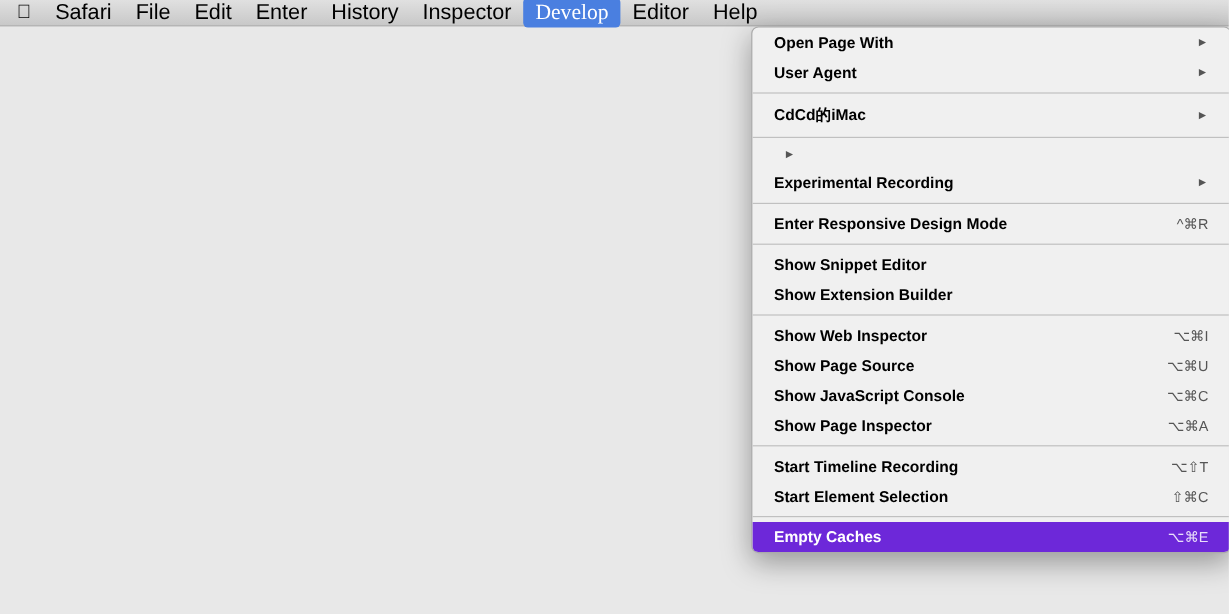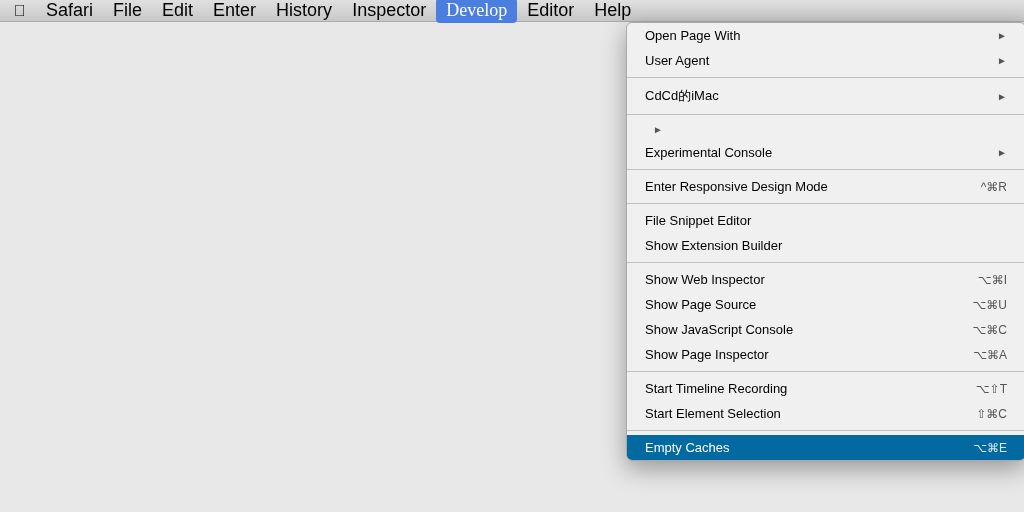--- a/index.html
+++ b/index.html
@@ -79,6 +79,7 @@
 
     .menu-item-label {
       flex: 1;
+      font-weight: bold;
     }
     .menu-item-shortcut {
       font-size: 12px;

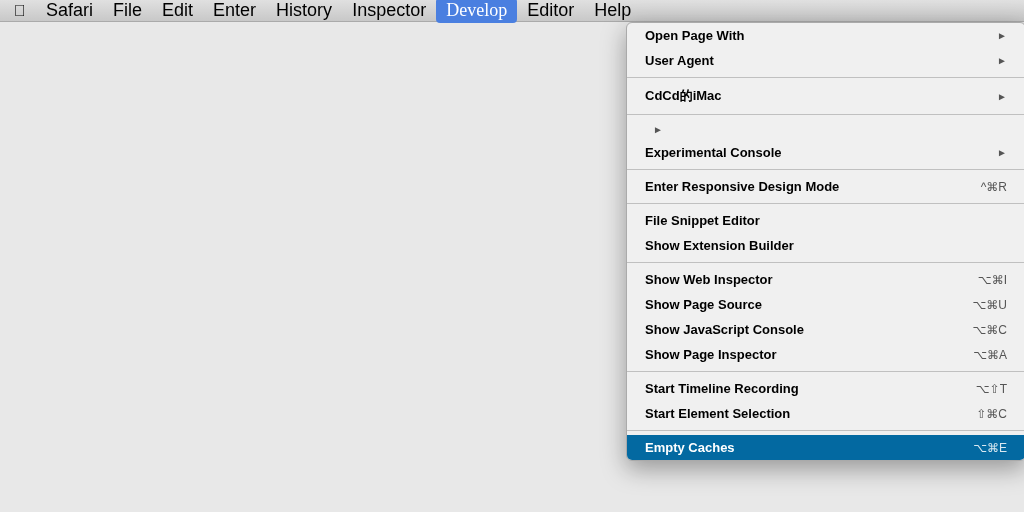--- a/index.html
+++ b/index.html
@@ -150,7 +150,7 @@
   </div>
 
   <div class="menu-item">
-    <span class="menu-item-label">Experimental Console</span>
+    <span class="menu-item-label">Experimental Recording</span>
     <span class="menu-item-arrow">►</span>
   </div>
 

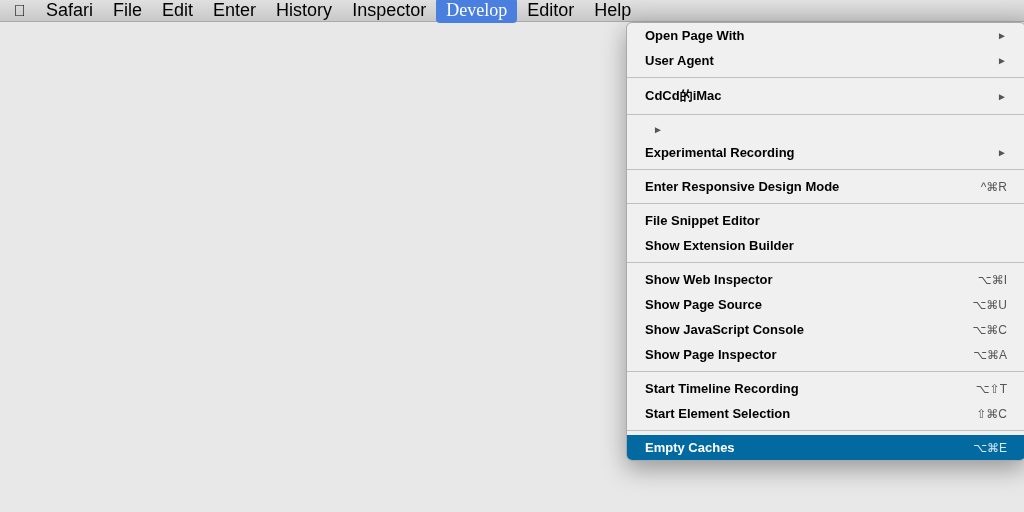--- a/index.html
+++ b/index.html
@@ -164,7 +164,7 @@
   <div class="menu-separator"></div>
 
   <div class="menu-item">
-    <span class="menu-item-label">File Snippet Editor</span>
+    <span class="menu-item-label">Show Snippet Editor</span>
   </div>
 
   <div class="menu-item">

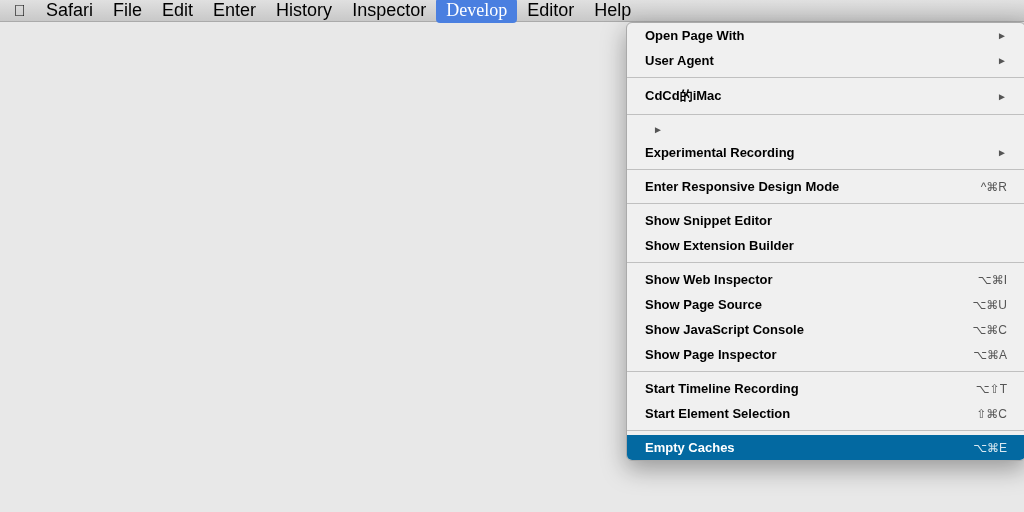--- a/index.html
+++ b/index.html
@@ -67,7 +67,7 @@
       white-space: nowrap;
     }
     .menu-item.highlighted {
-      background: #0369a1;
+      background: #6d28d9;
       color: white;
       gap: 48px;
     }

